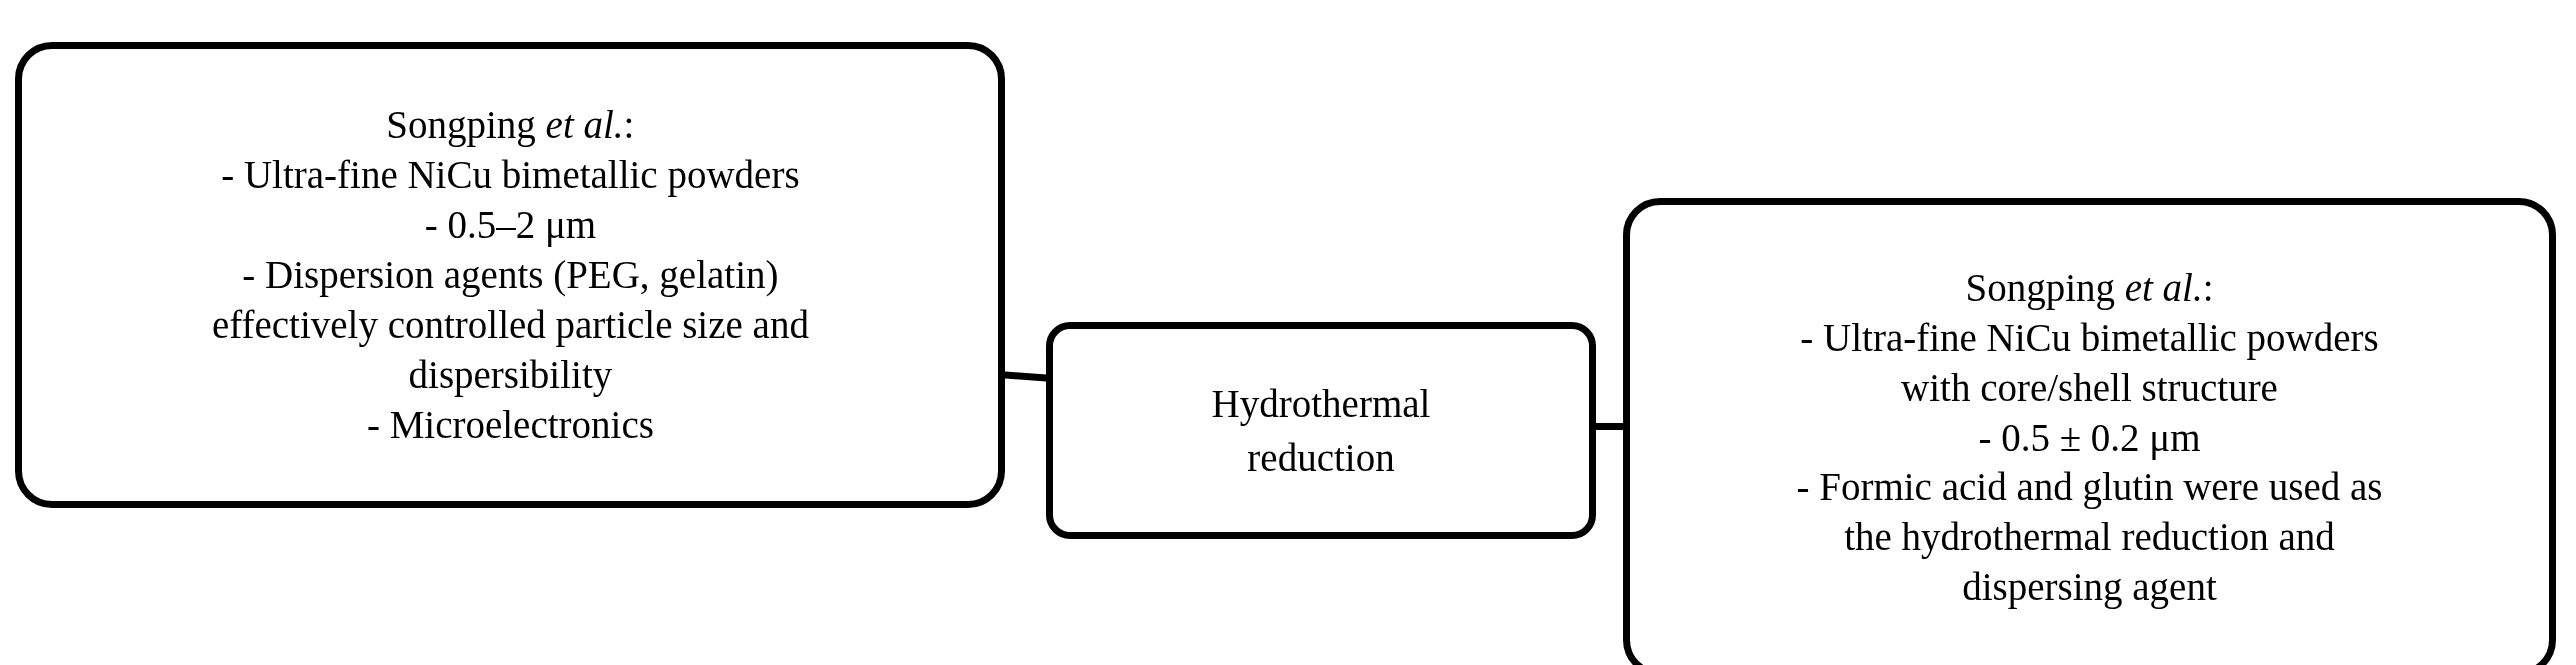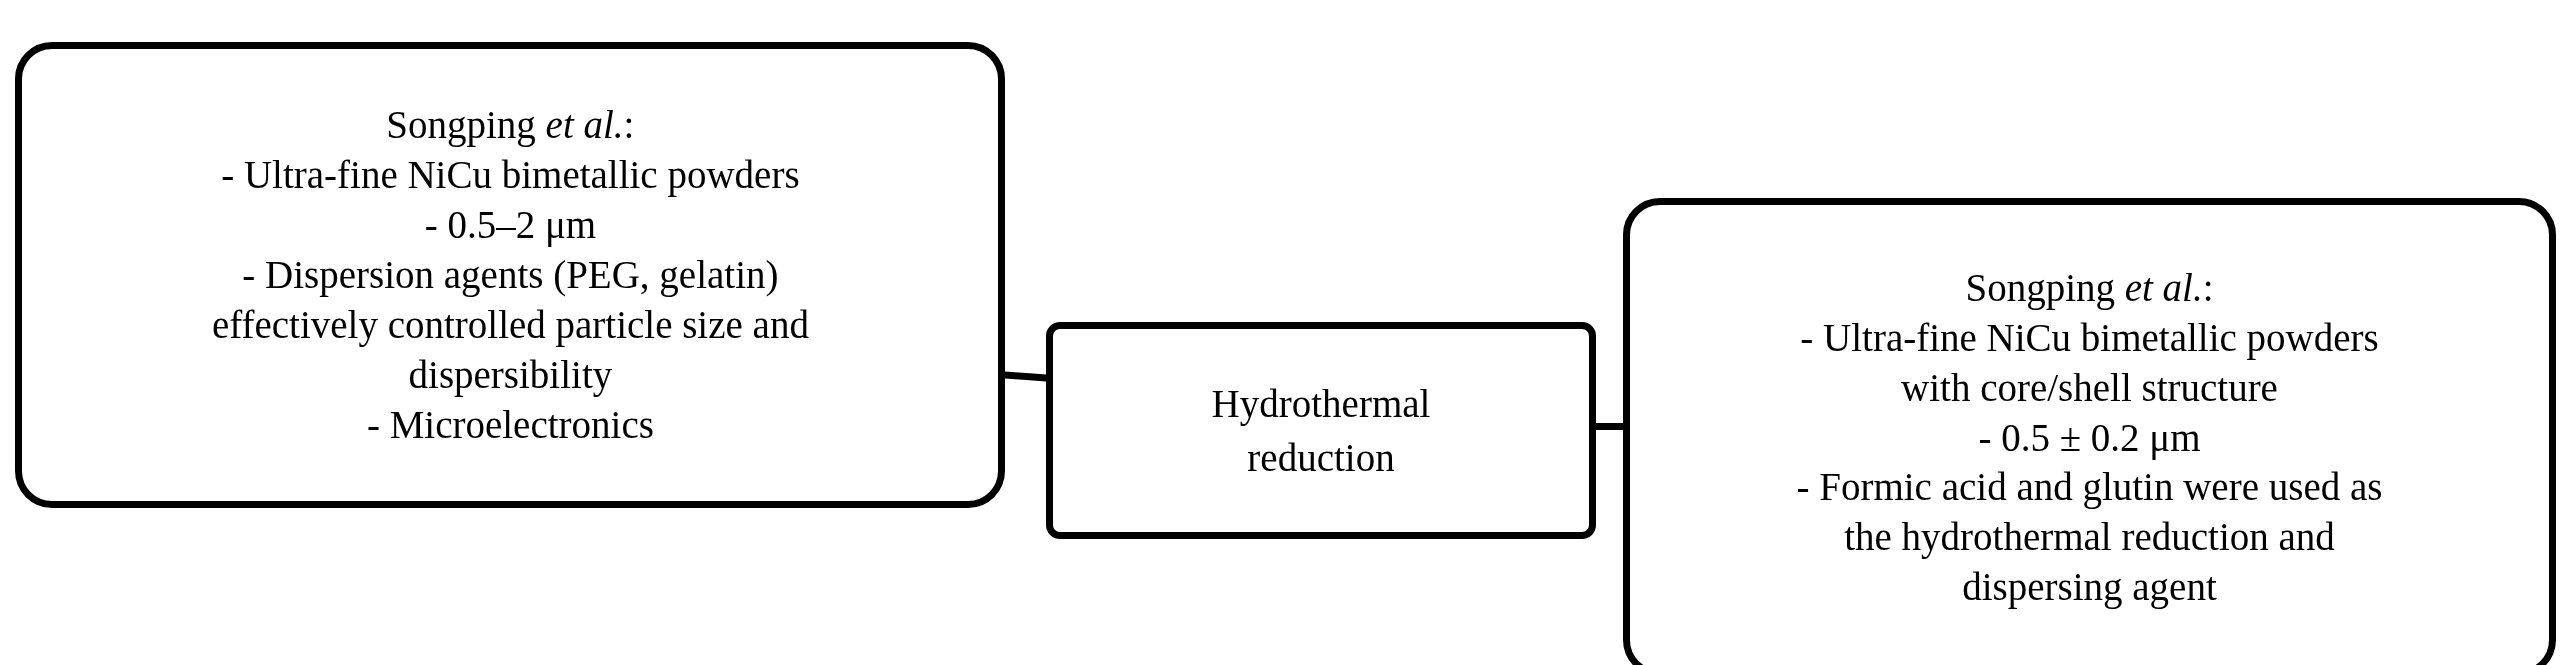--- a/index.html
+++ b/index.html
@@ -58,7 +58,7 @@
     top: 290px;
     width: 550px;
     height: 217px;
-    border-radius: 14px;
+    border-radius: 24px;
   }
   #node-middle .node-text { font-size: 39px; line-height: 1.38; }
 

